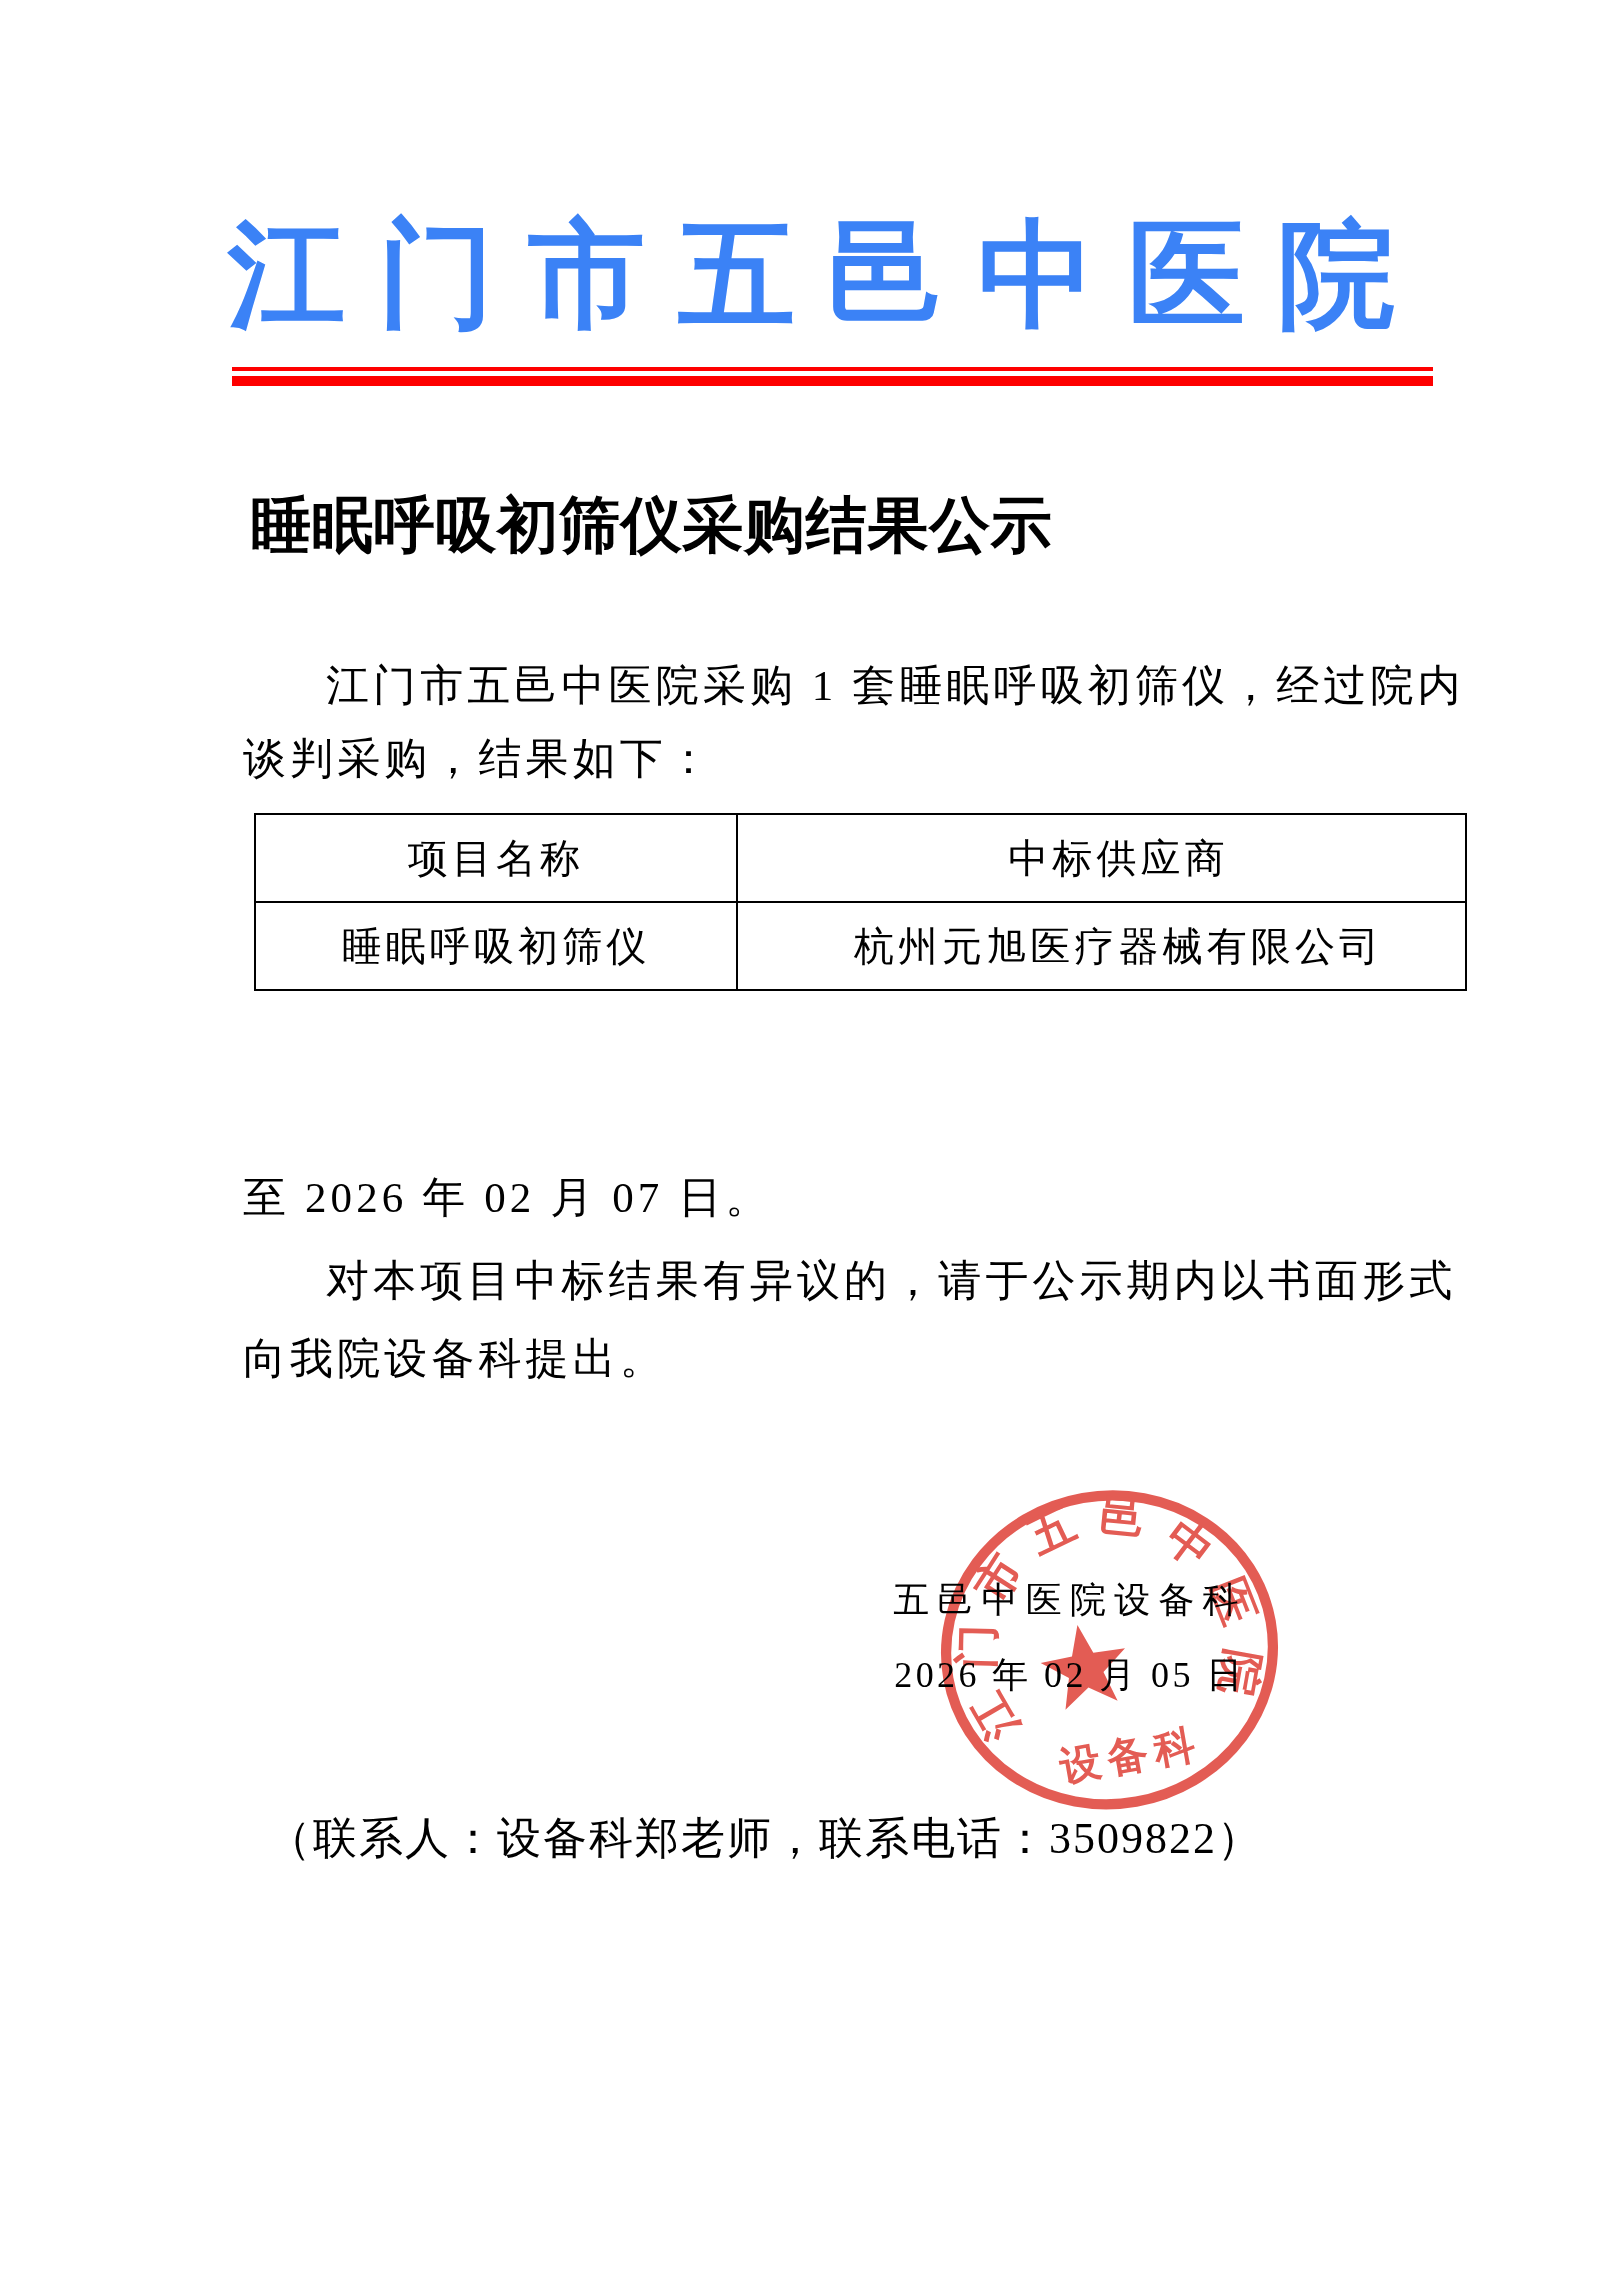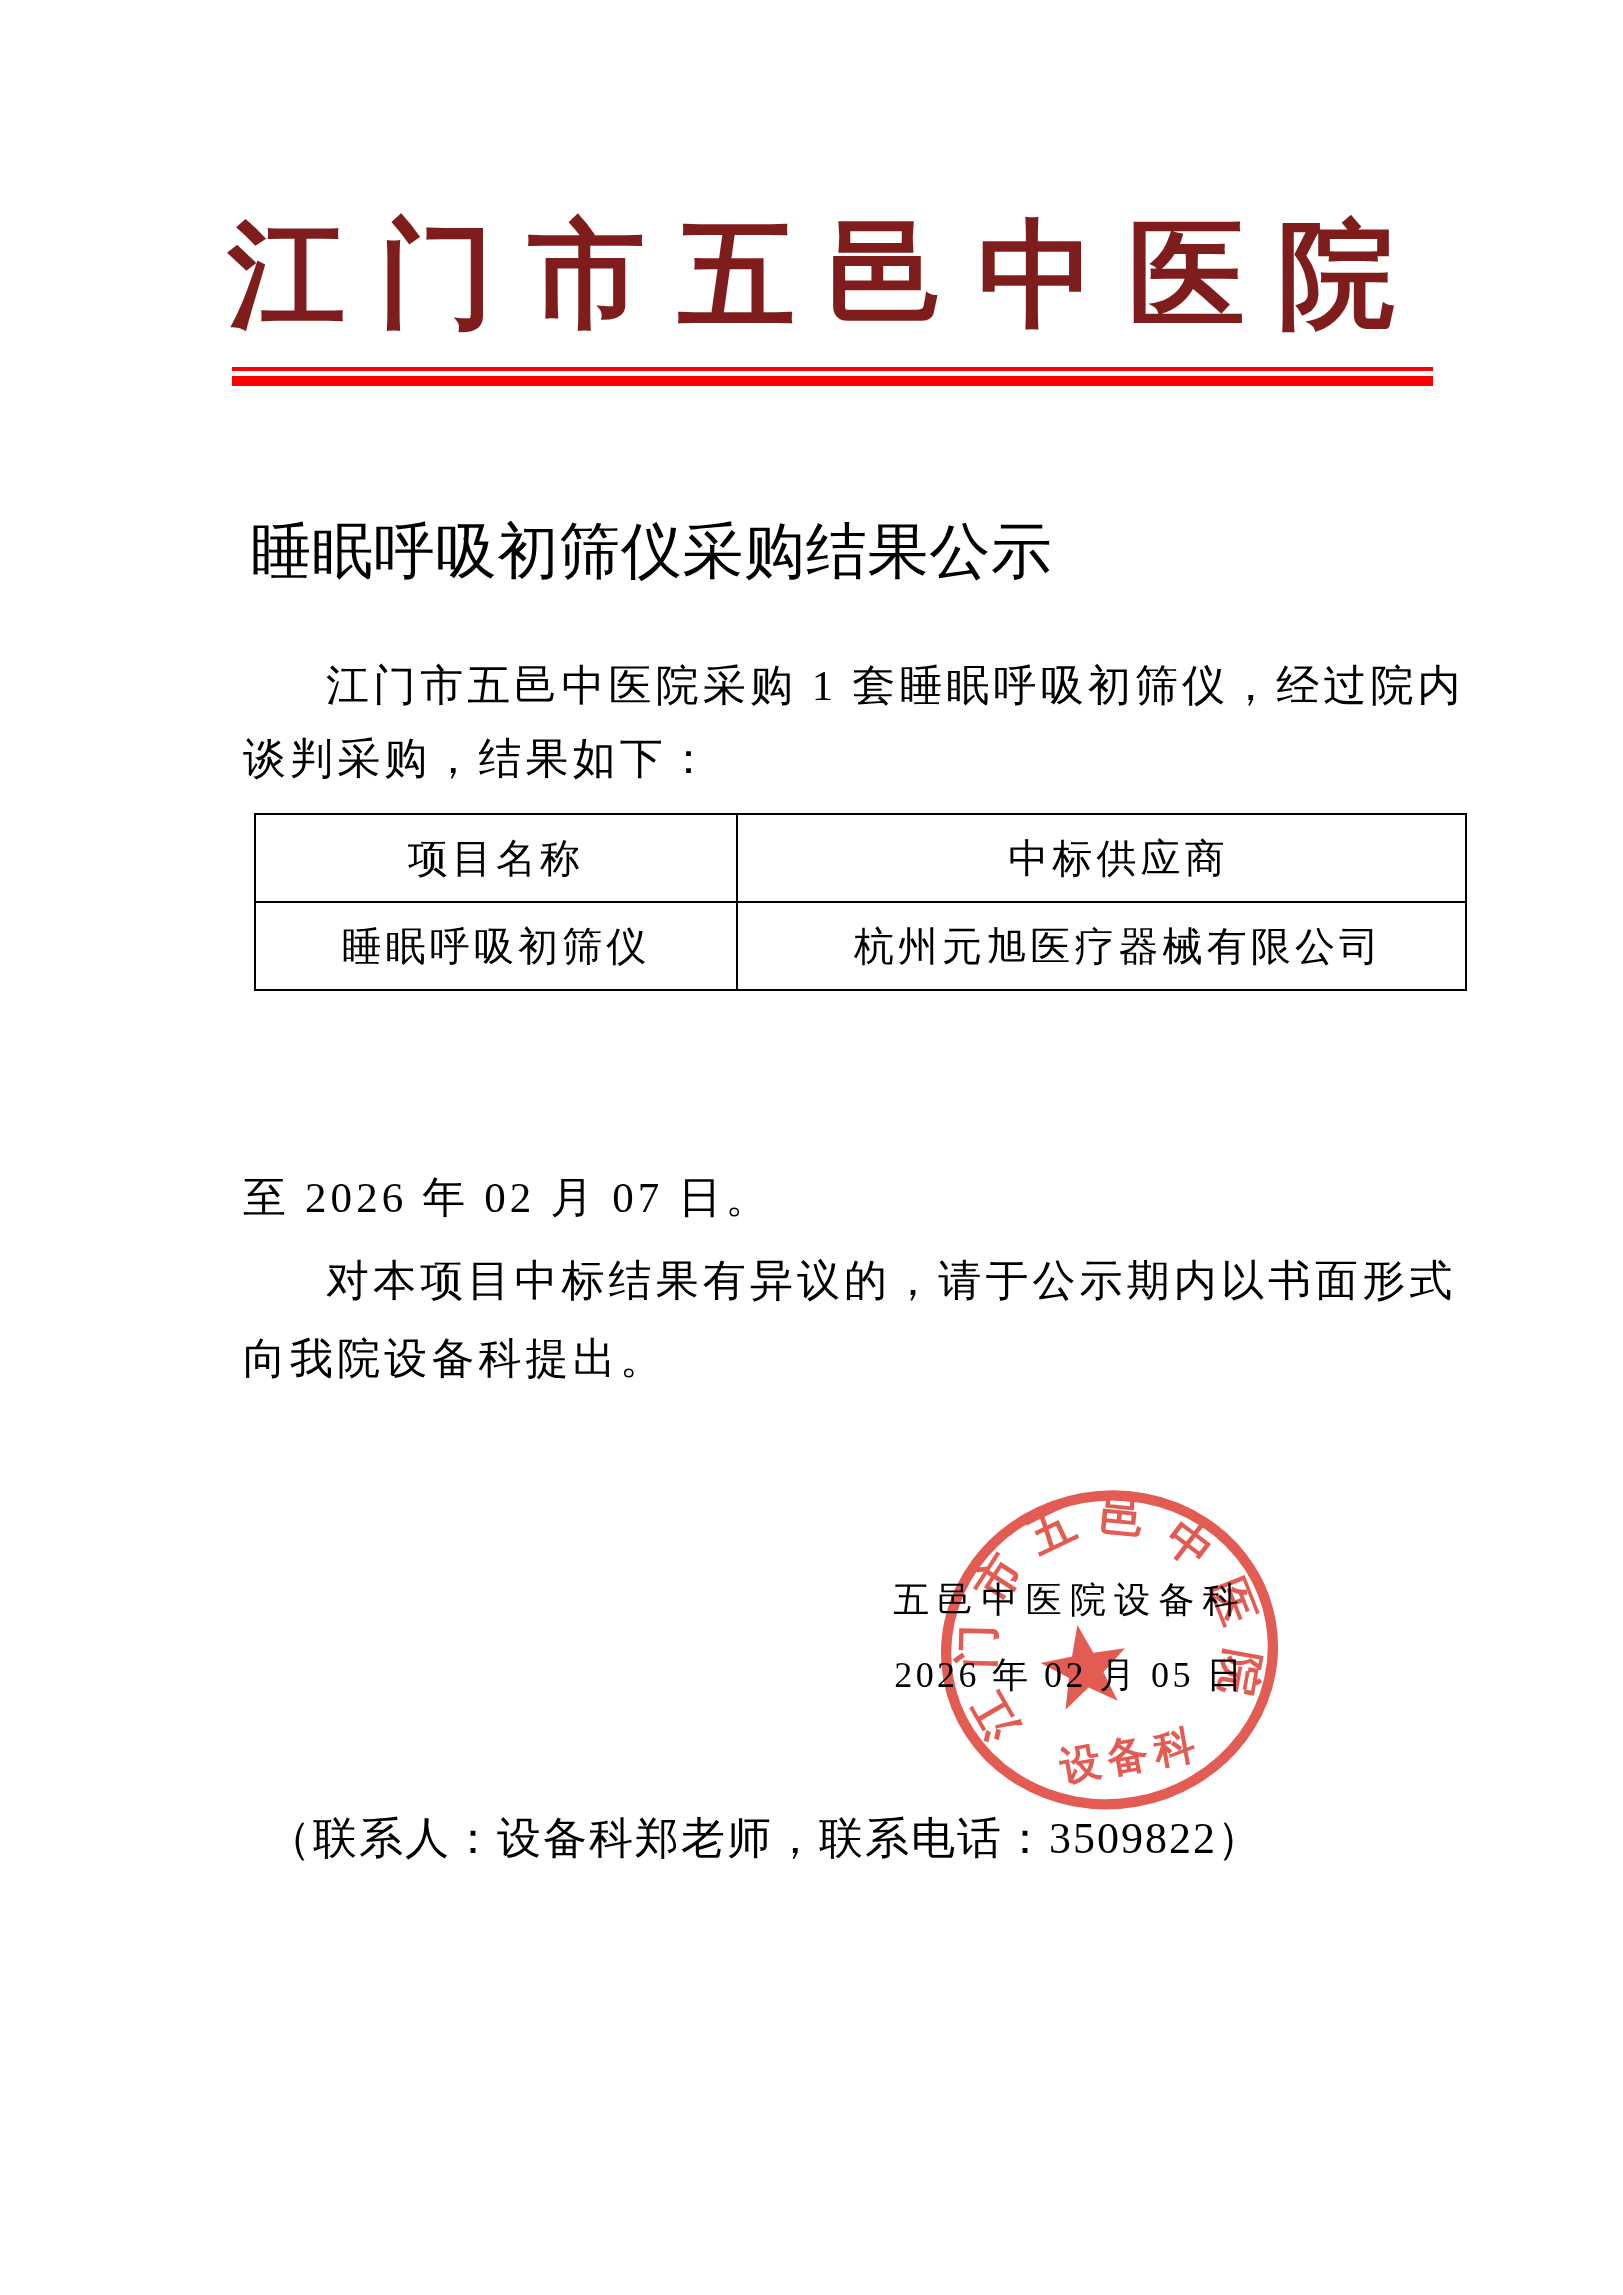--- a/index.html
+++ b/index.html
@@ -21,7 +21,7 @@
     letter-spacing:33px;
     padding-left:33px;
     box-sizing:border-box;
-    color:#7f1d1d;
+    color:#3b82f6;
     line-height:150px;
     white-space:nowrap;
   }

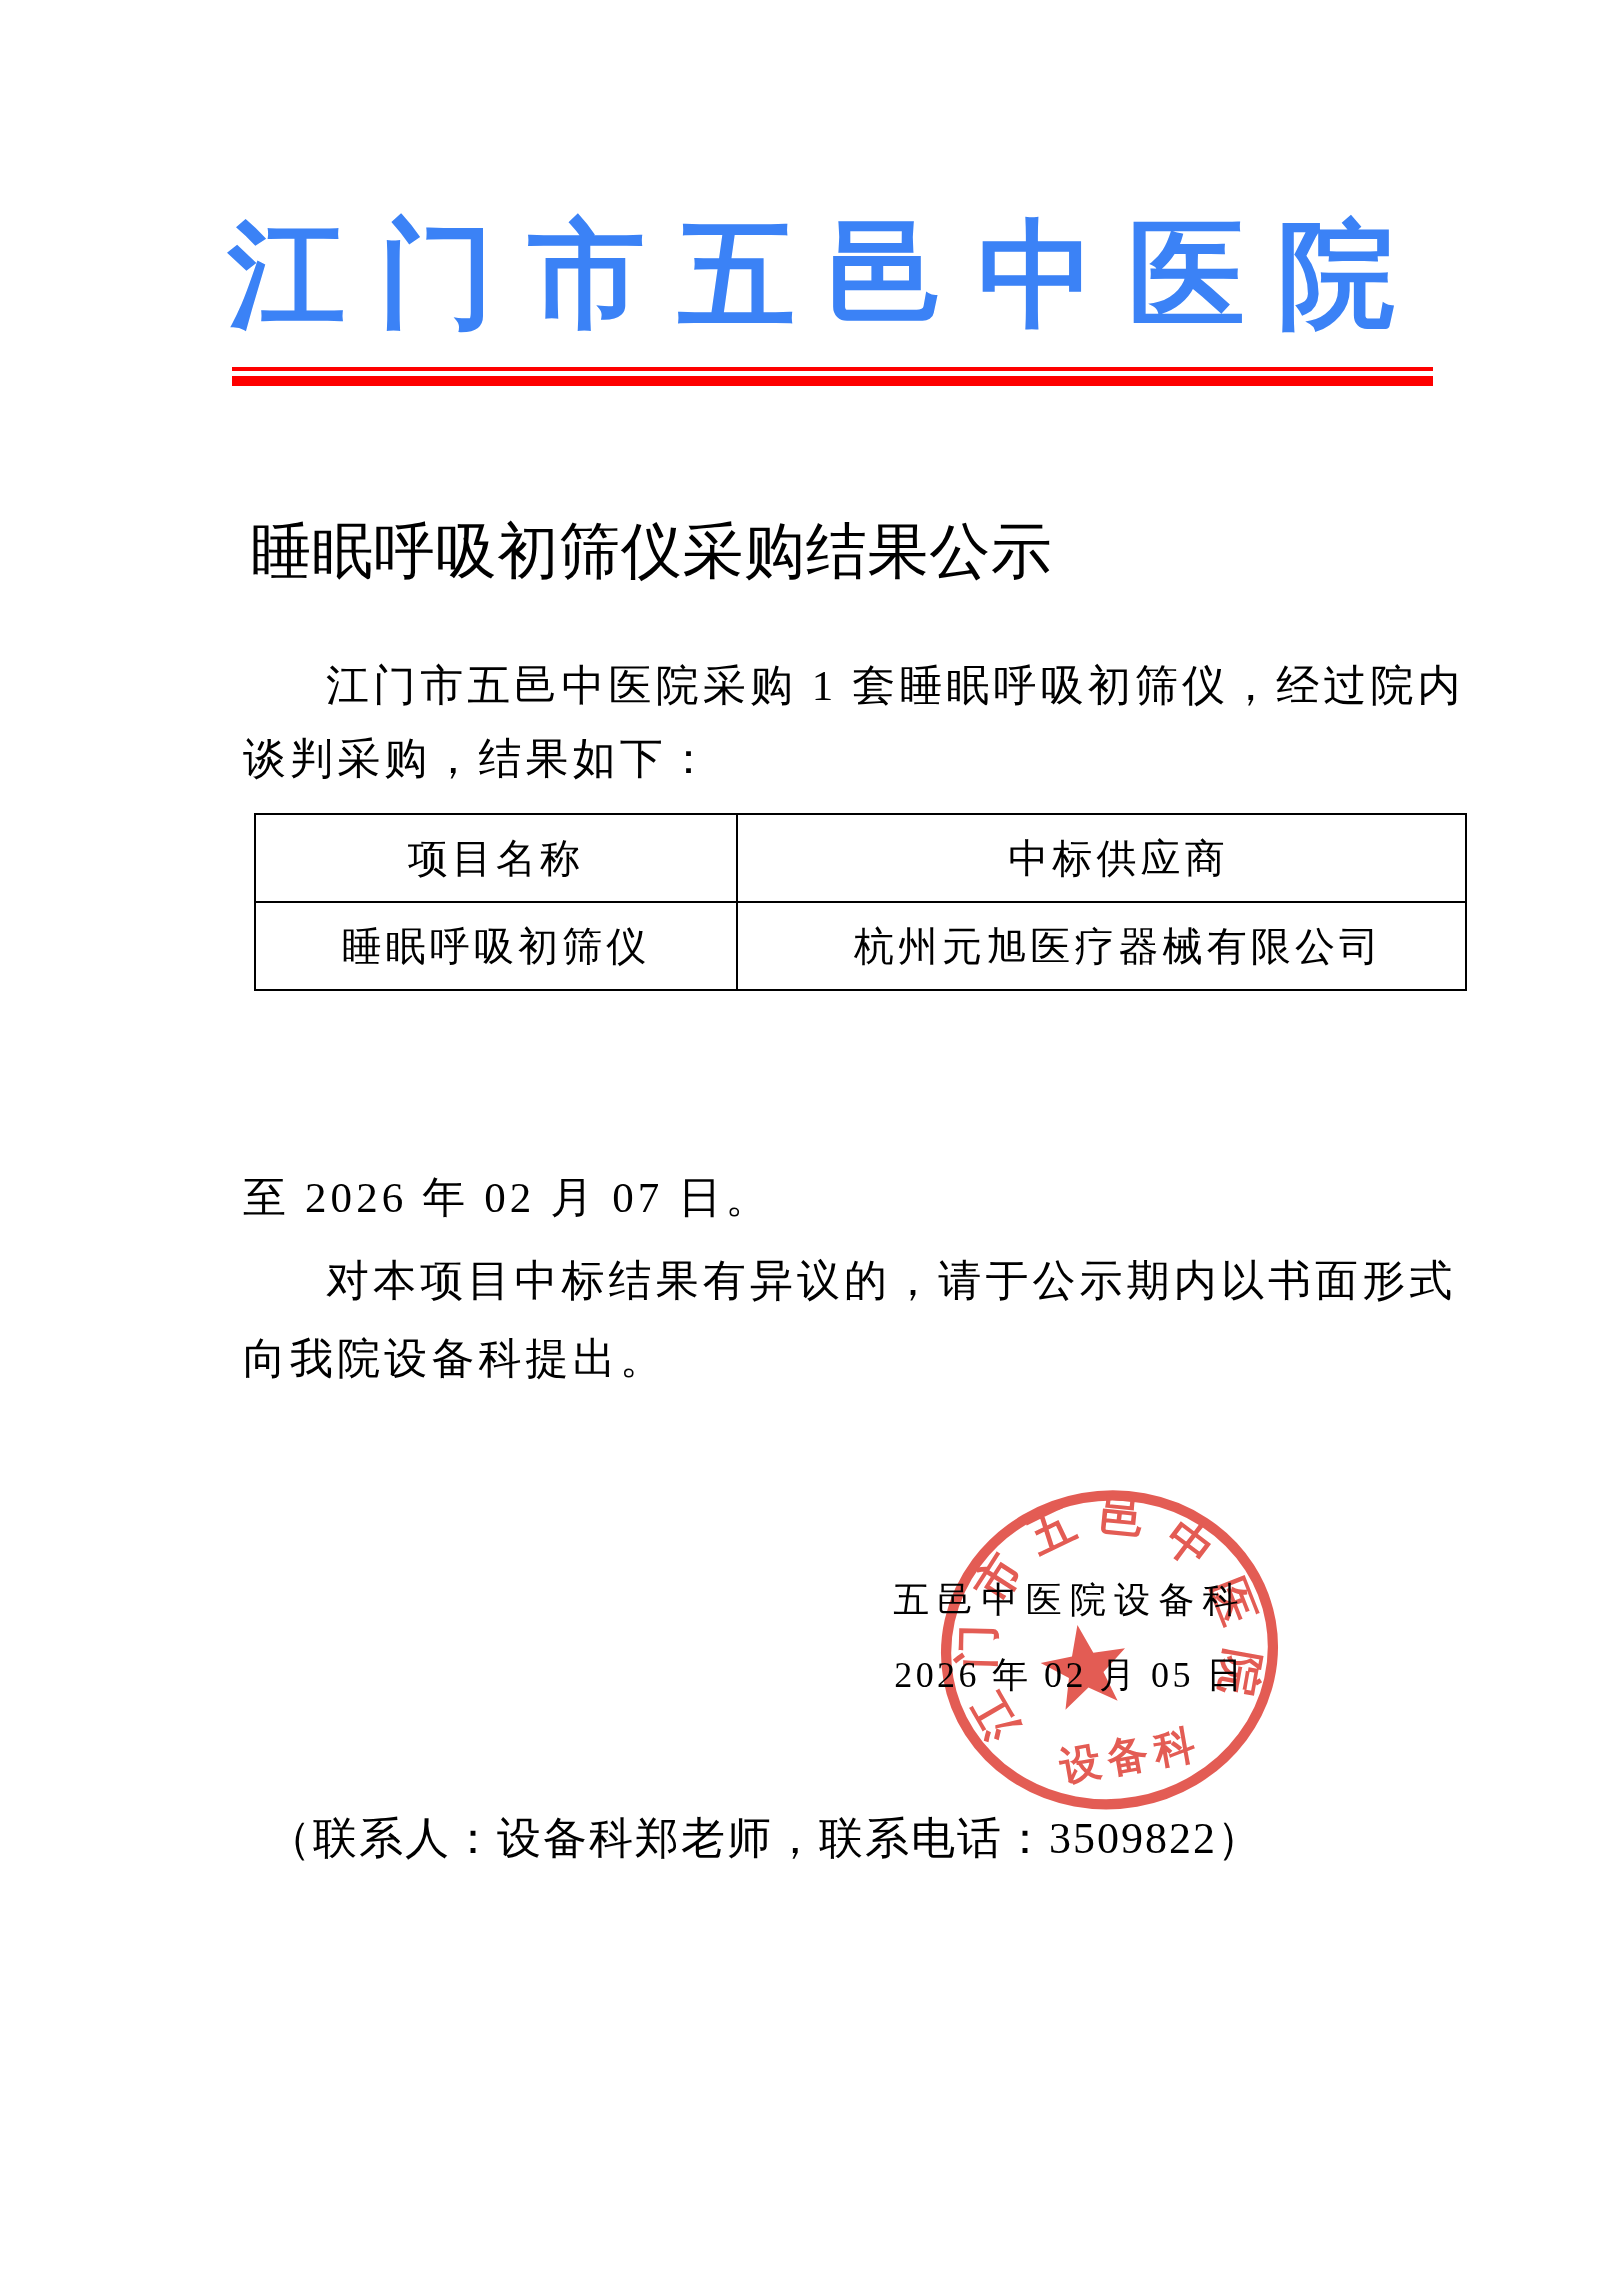--- a/index.html
+++ b/index.html
@@ -35,9 +35,9 @@
   }
   
   .doc-title{
-    position:absolute;left:0;top:513px;width:1303px;
+    position:absolute;left:0;top:487px;width:1303px;
     text-align:center;
-    font-size:61px;font-weight:normal;
+    font-size:61px;font-weight:bold;
     letter-spacing:0.7px;
     line-height:78px;
     white-space:nowrap;

